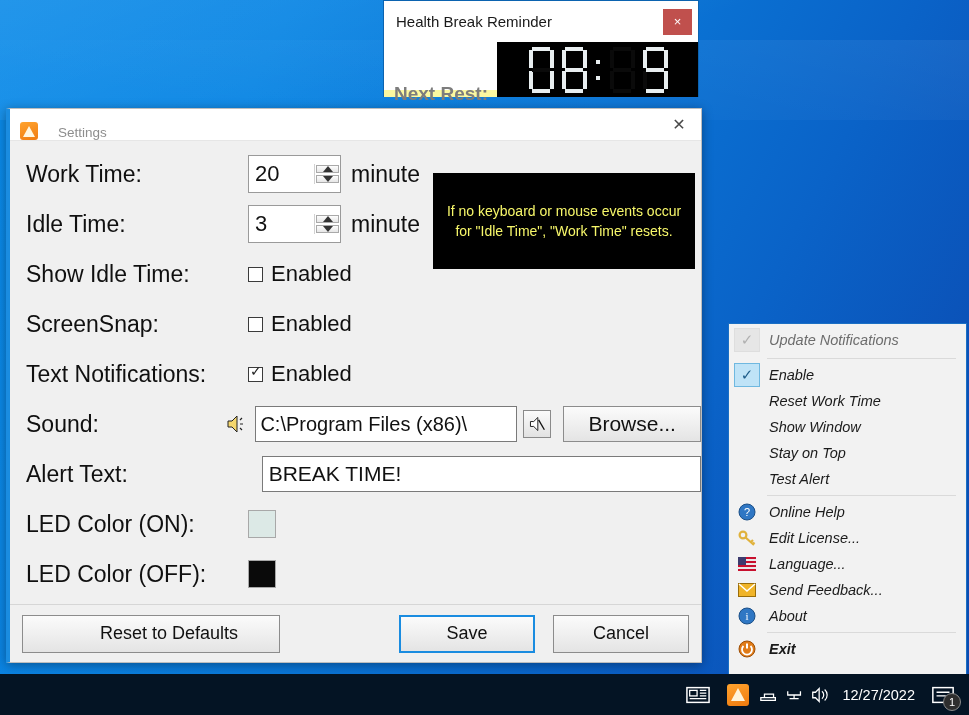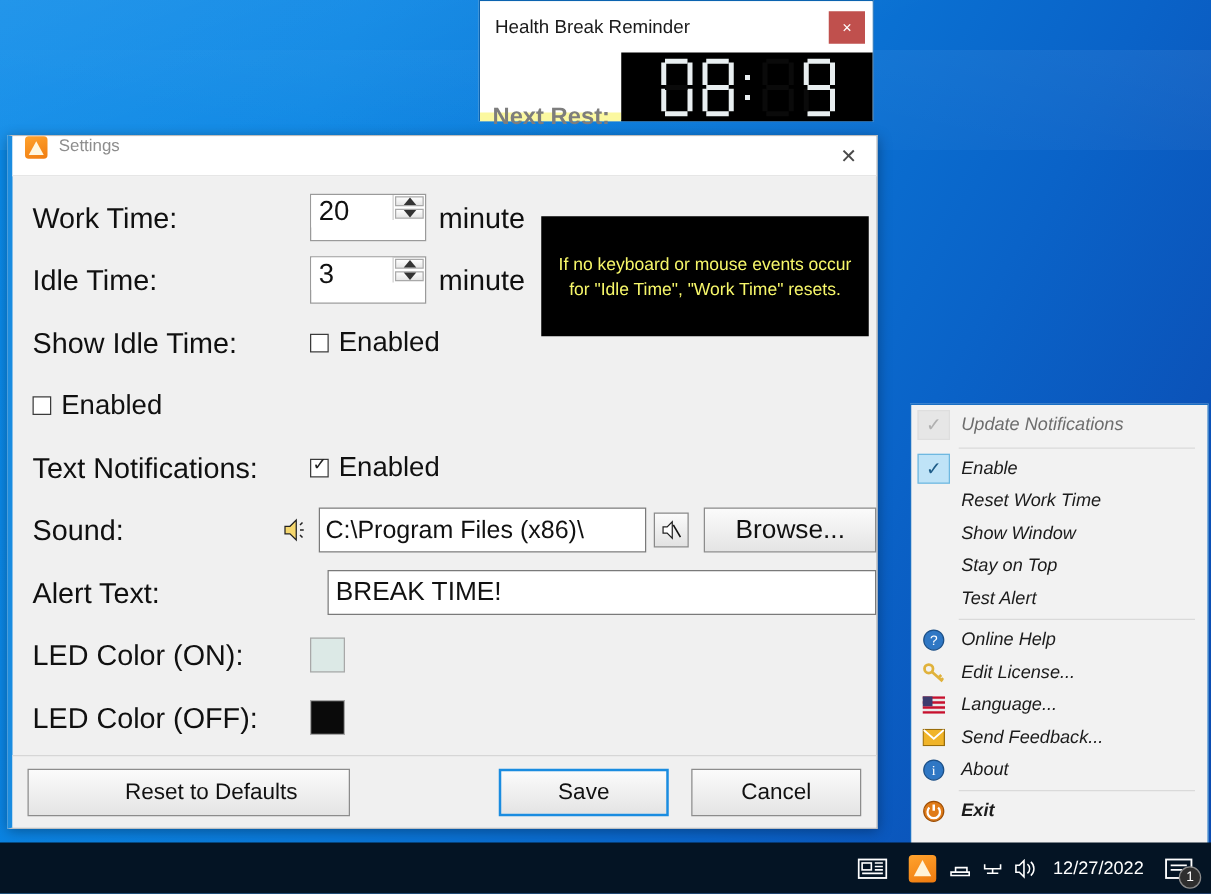--- a/index.html
+++ b/index.html
@@ -86,8 +86,9 @@
   }
   #settings .titlebar {
     height: 32px; background: #ffffff;
-    display: flex; align-items: flex-start;
+    display: flex; align-items: flex-end;
     border-bottom: 1px solid #e6e6e6;
+    gap: 11px;
   }
   #settings .app-icon {
     width: 18px; height: 18px; margin-left: 10px; margin-right: 9px;

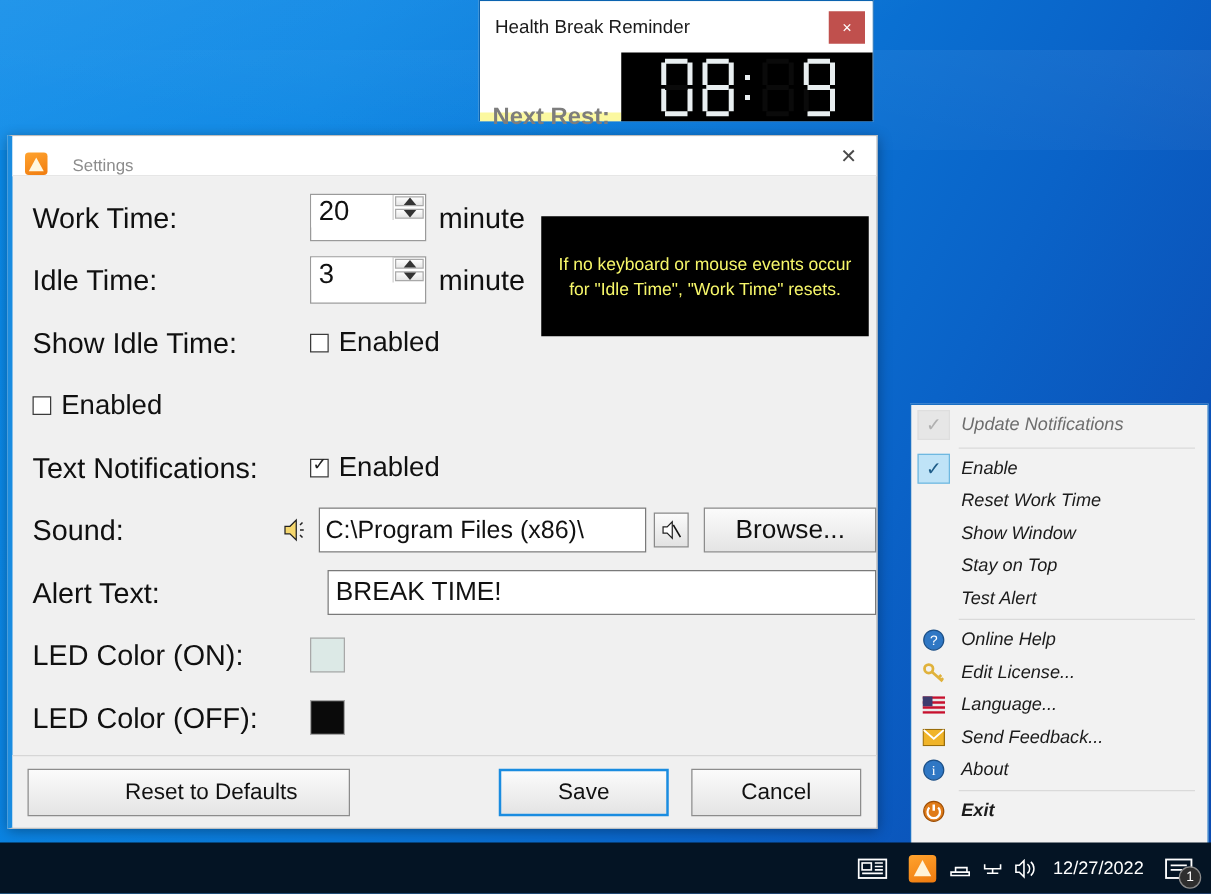--- a/index.html
+++ b/index.html
@@ -128,7 +128,7 @@
   
   .spin-wrap {
     width: 93px; height: 38px; background: #fff;
-    border: 1px solid #9a9a9a; display: flex; align-items: flex-start;
+    border: 1px solid #9a9a9a; display: flex; align-items: center;
   }
   .spin-wrap input {
     flex: 1; border: none; outline: none;

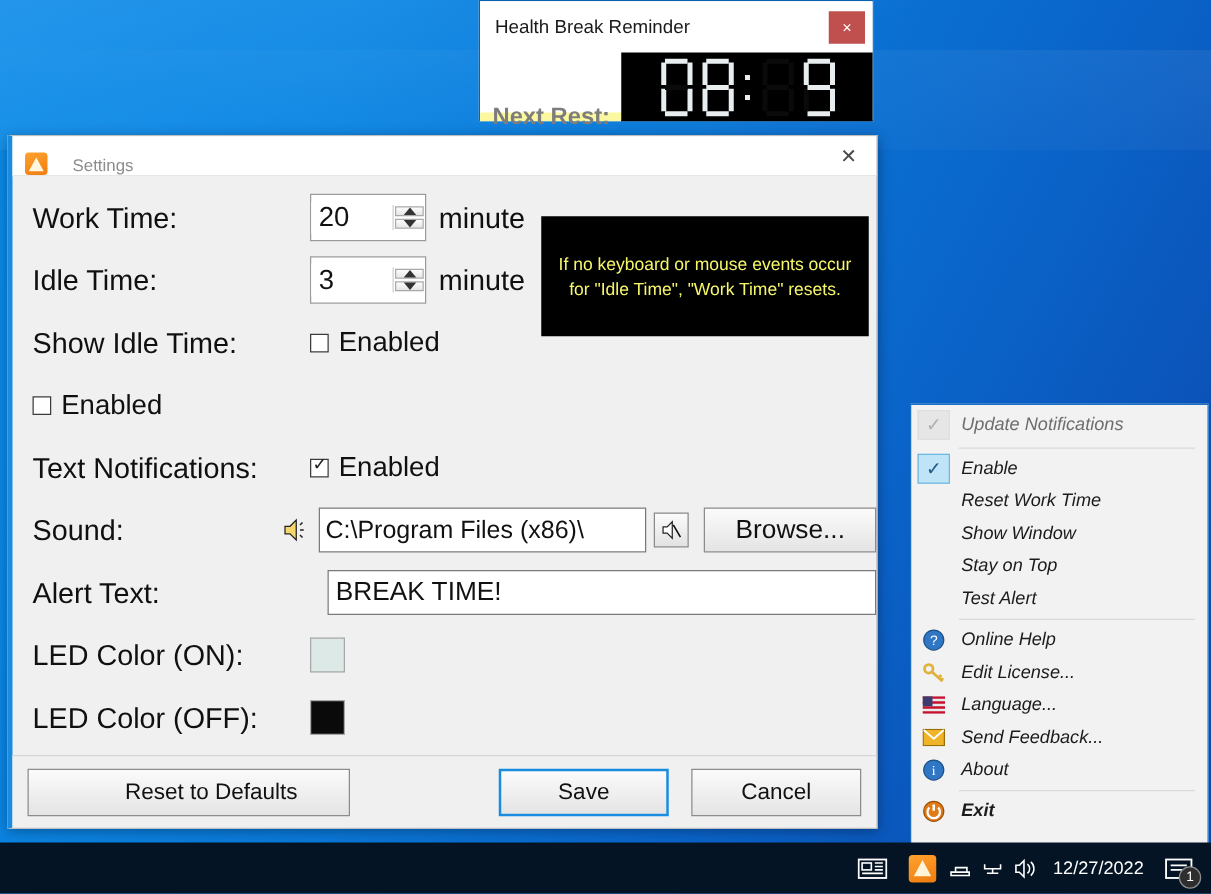--- a/index.html
+++ b/index.html
@@ -414,6 +414,7 @@
     </div>
 
     <div class="row">
+      <div class="flabel">ScreenSnap:</div>
       <div class="cb-group">
         <span class="cbx" id="cb-screensnap"></span>
         <span class="cb-text">Enabled</span>

